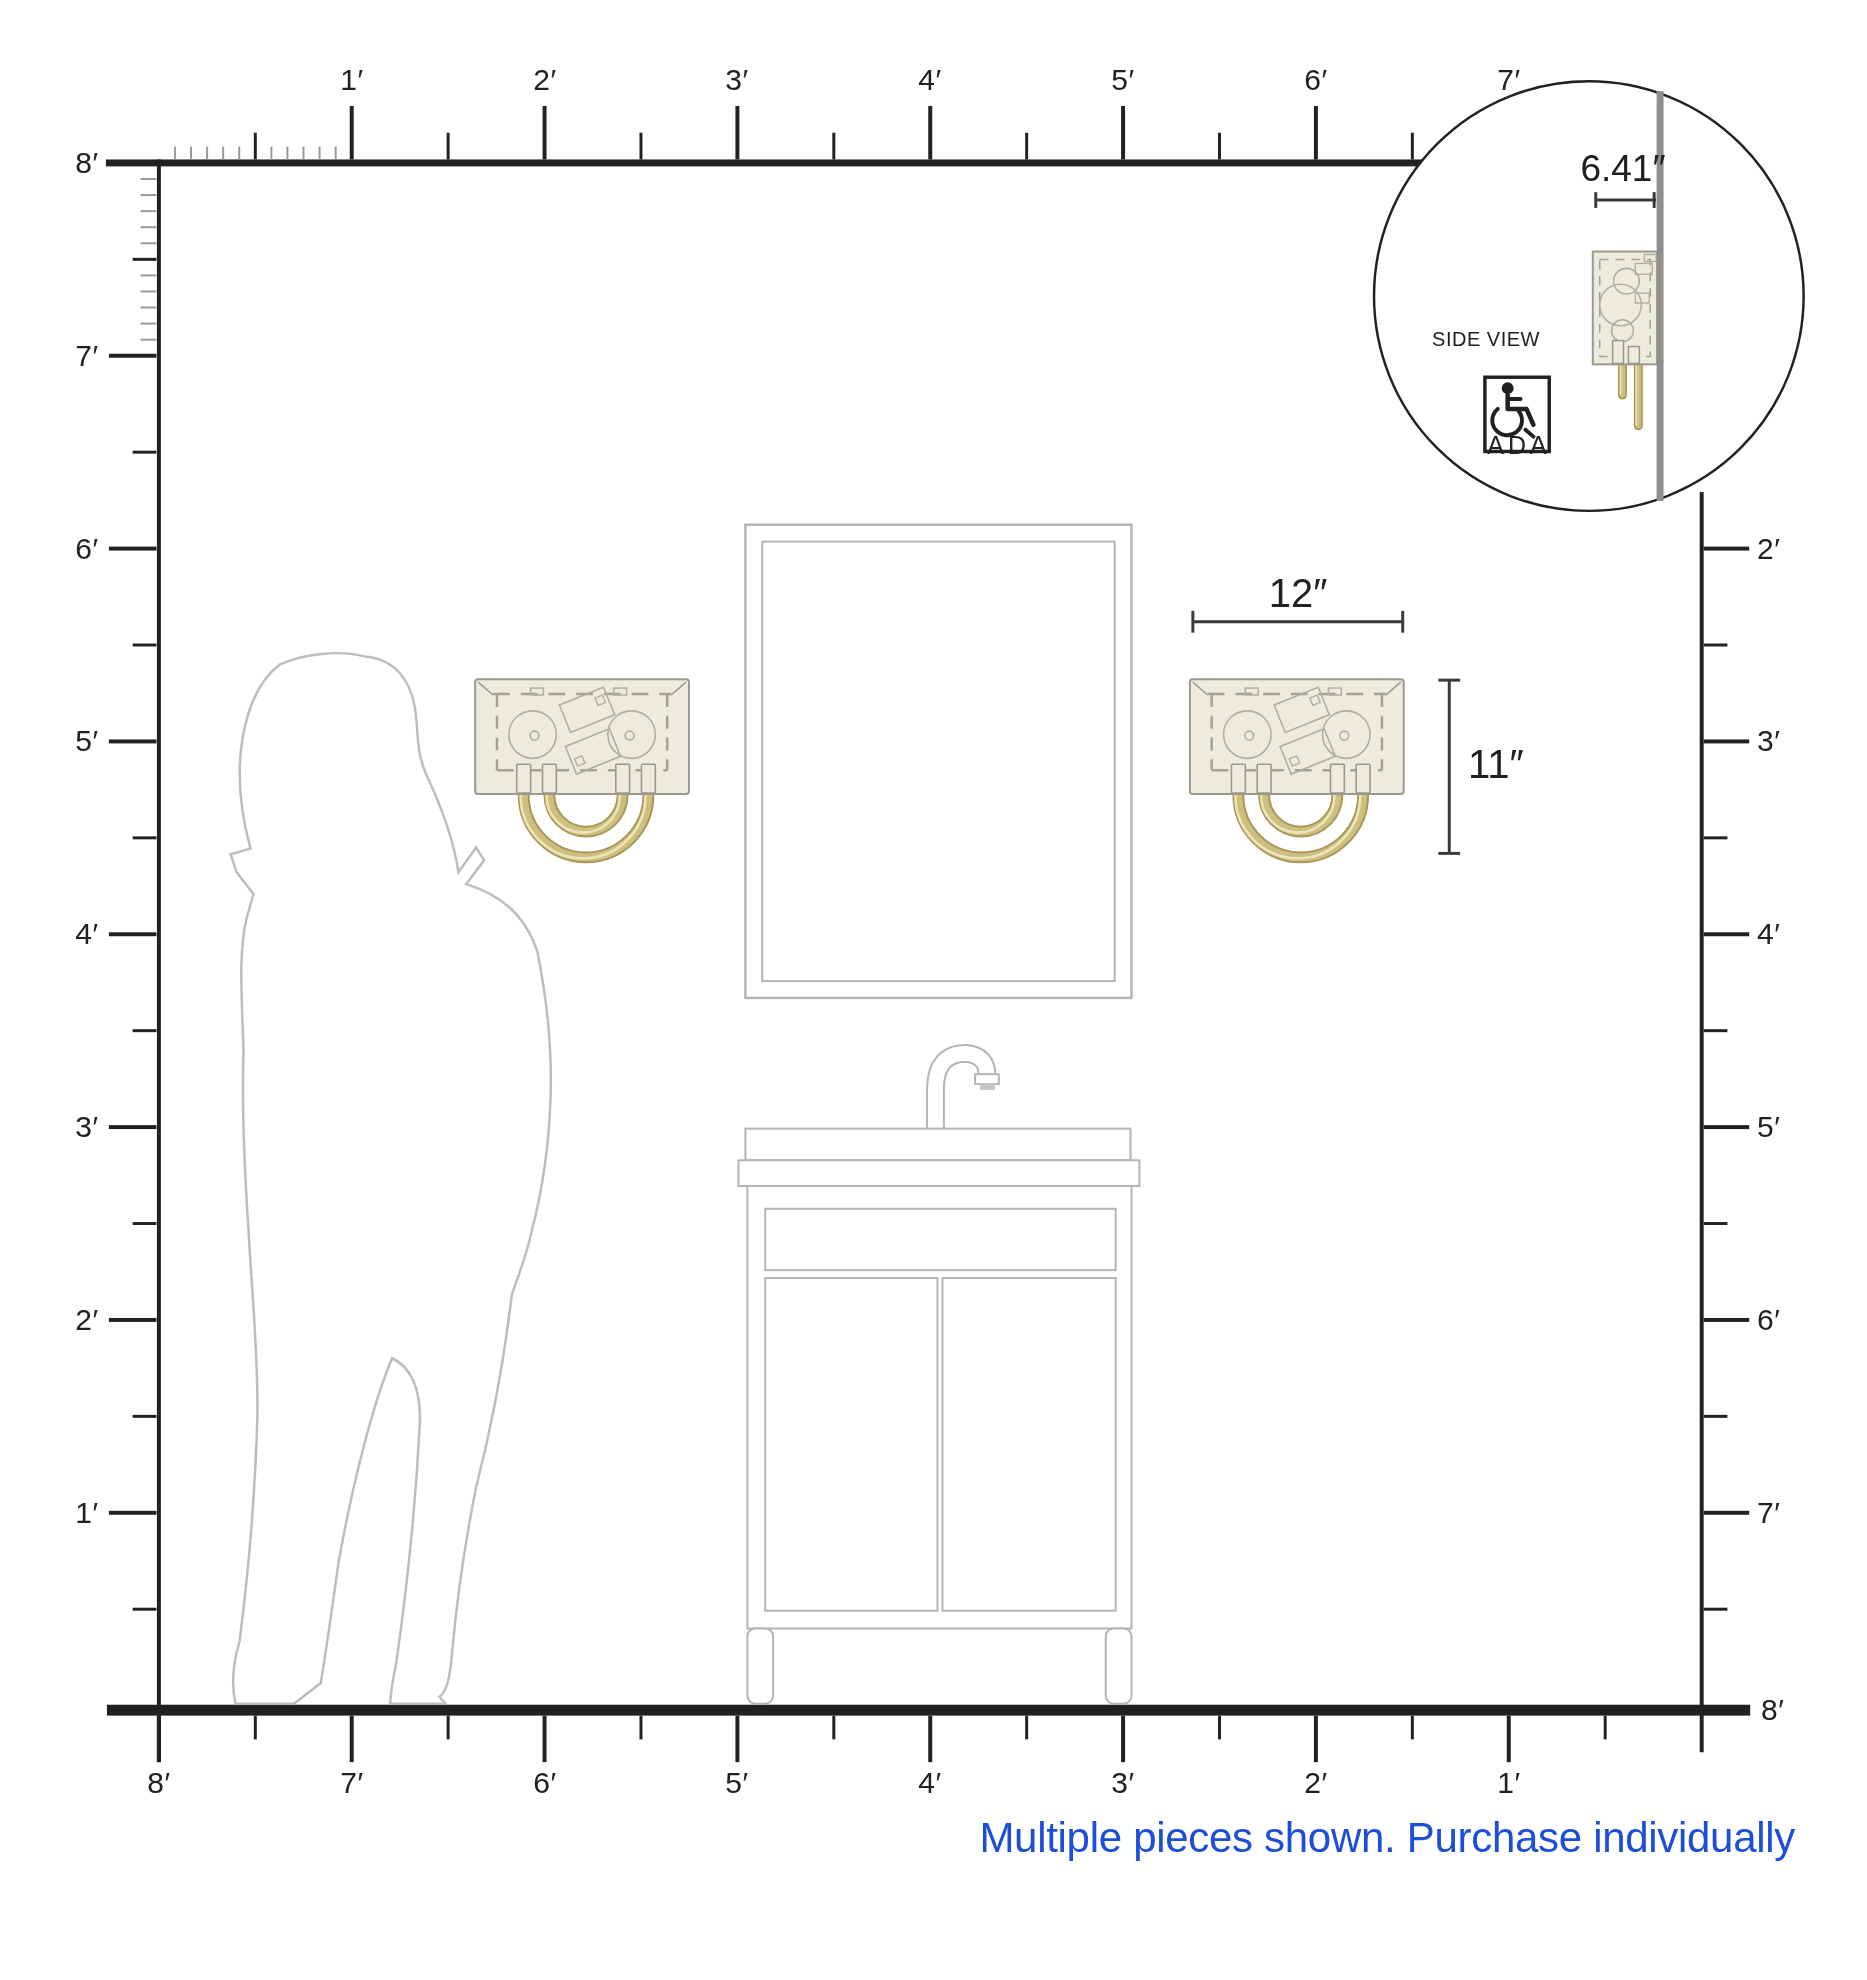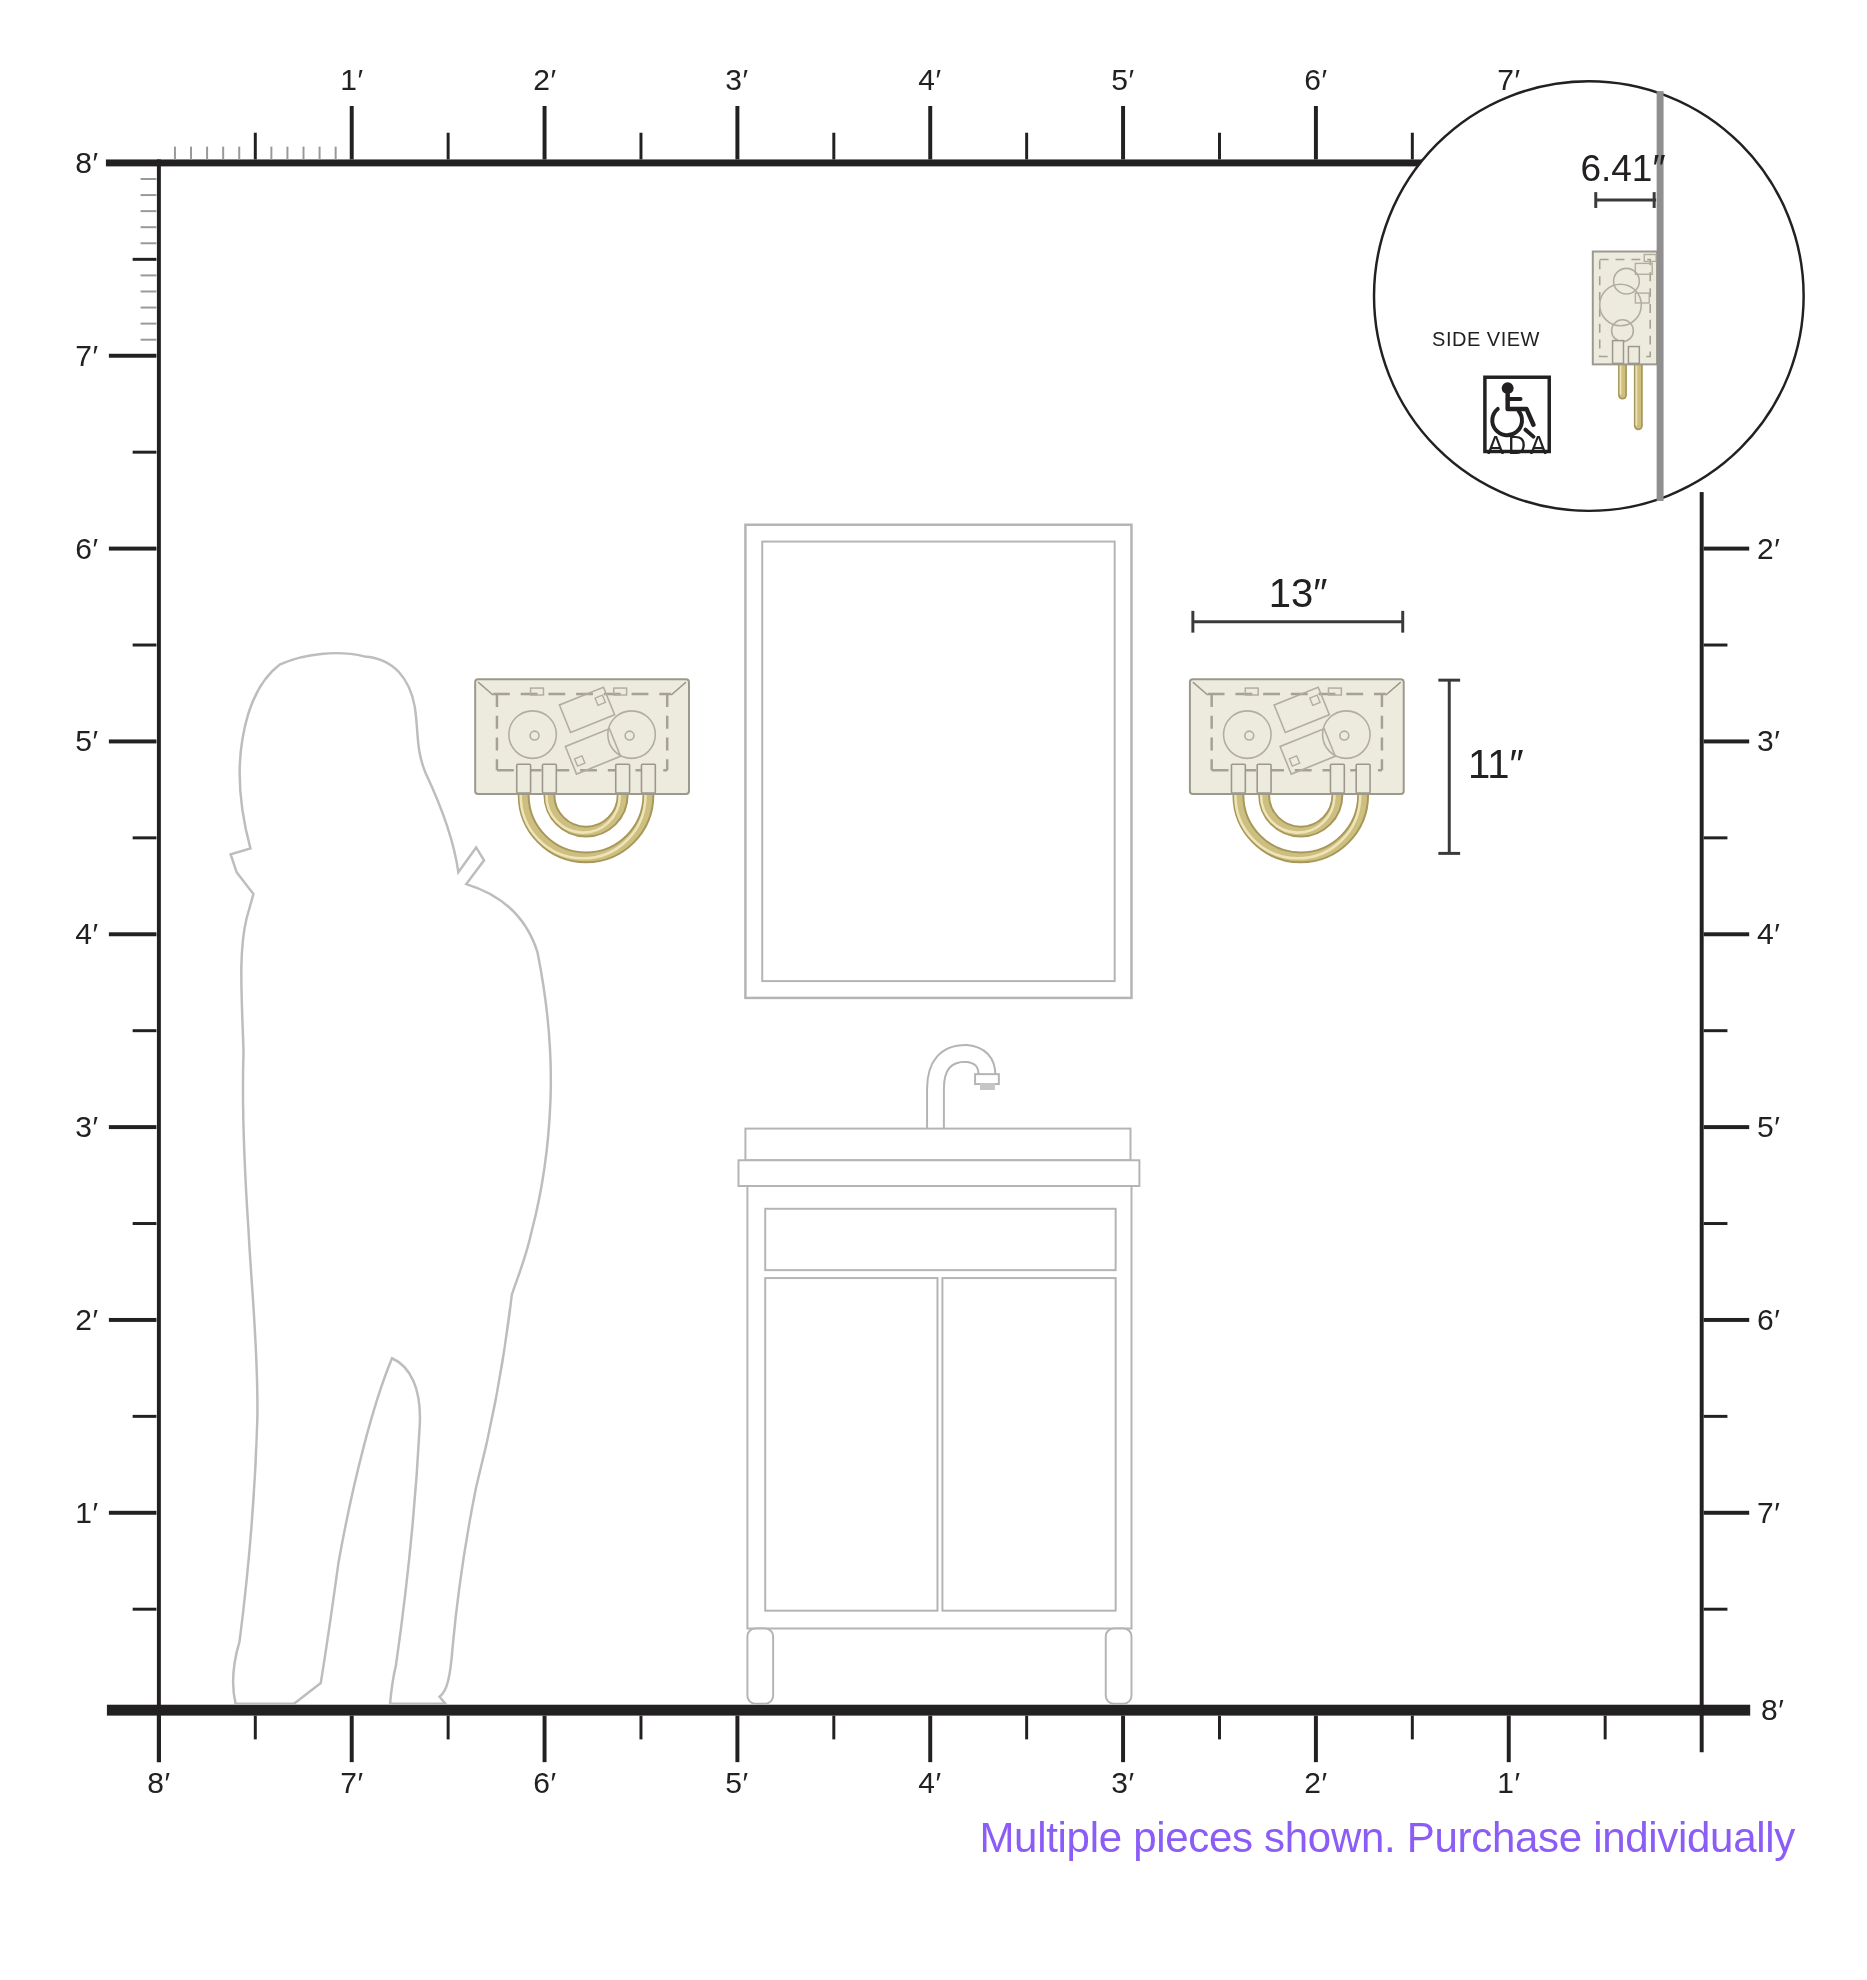--- a/index.html
+++ b/index.html
@@ -295,7 +295,7 @@
   </svg>
 
   <div id="labels">
-    <div class="dim-label" style="left:1298px;top:593px;">13″</div>
+    <div class="dim-label" style="left:1298px;top:593px;">12″</div>
     <div class="dim-label la" style="left:1468px;top:764px;">11″</div>
     <div class="depth-label" style="left:1623px;top:169px;">6.41″</div>
     <div class="sideview-label" style="left:1486px;top:339px;">SIDE VIEW</div>

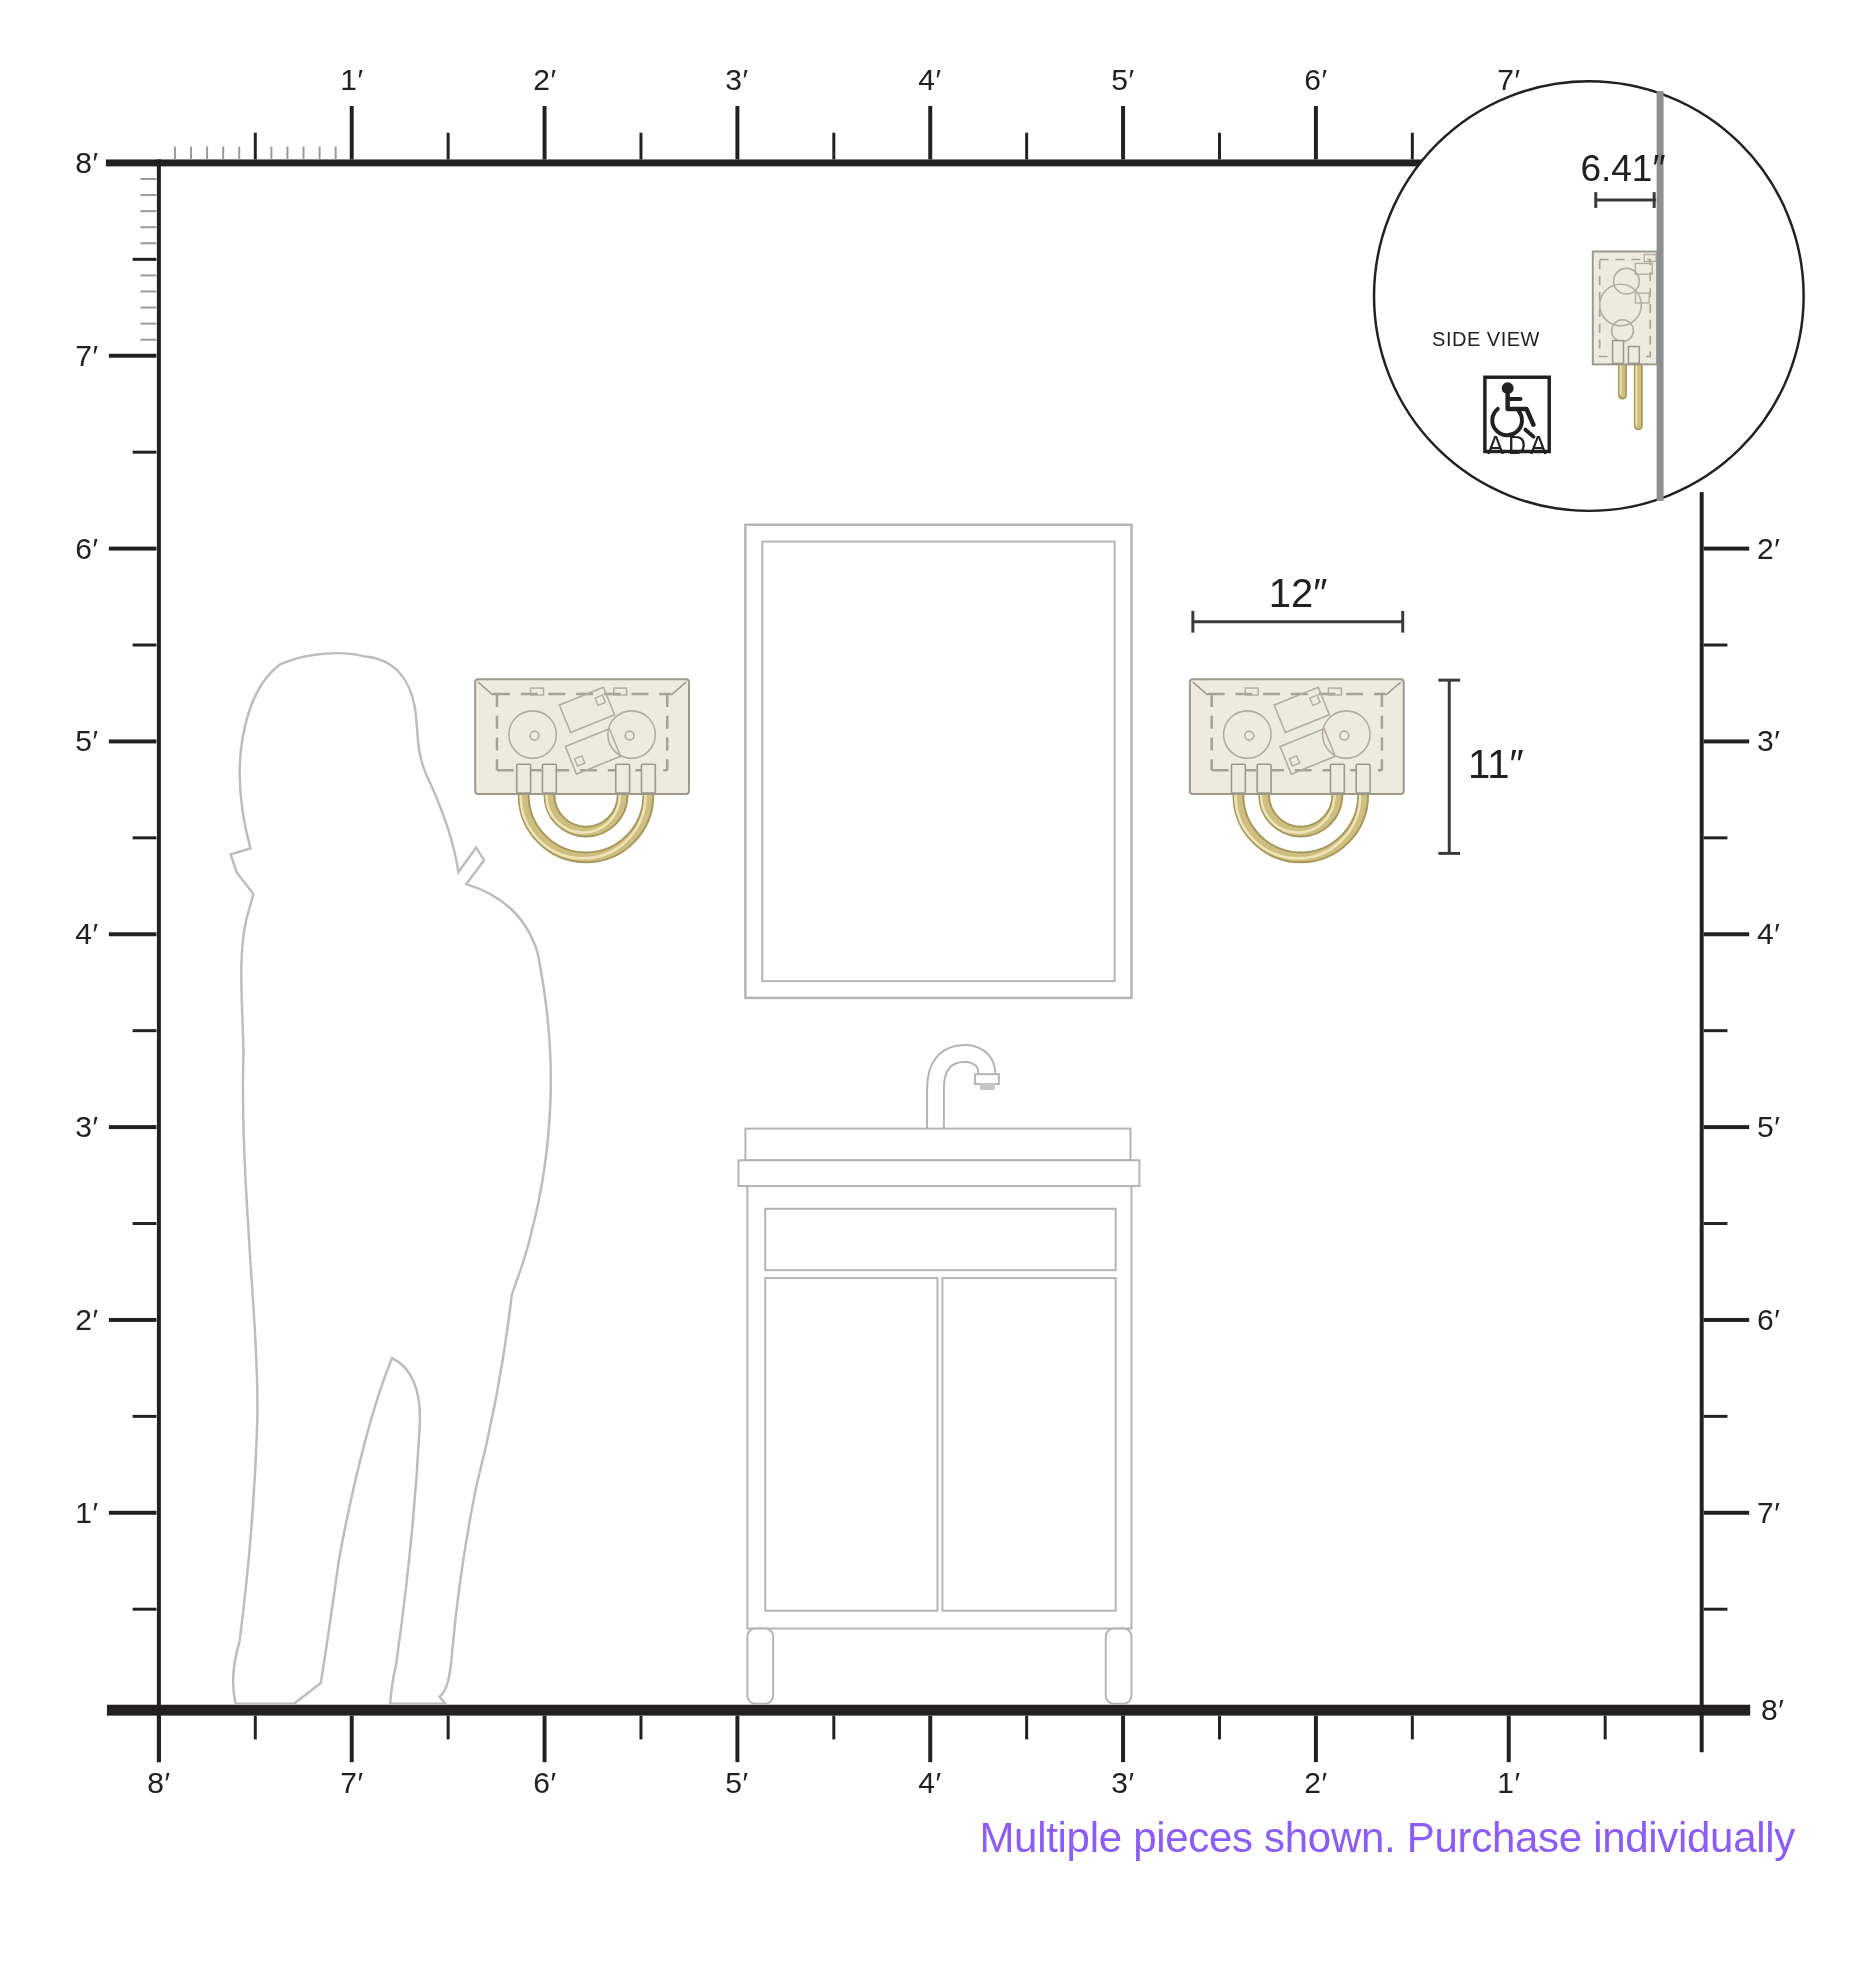--- a/index.html
+++ b/index.html
@@ -19,7 +19,7 @@
   .ada-label{position:absolute;font-size:25px;font-weight:500;letter-spacing:4px;
       transform:translate(-50%,-50%);white-space:nowrap;}
   .caption{position:absolute;font-size:42px;font-weight:400;letter-spacing:-0.3px;
-      color:#8b5cf6;white-space:nowrap;}
+      color:#1d4ed8;white-space:nowrap;}
   
   .dark-stroke{stroke:var(--c-dark,#232021);fill:none;}
   .lt{stroke:var(--c-linegray,#b4b4b4);fill:#fff;}

